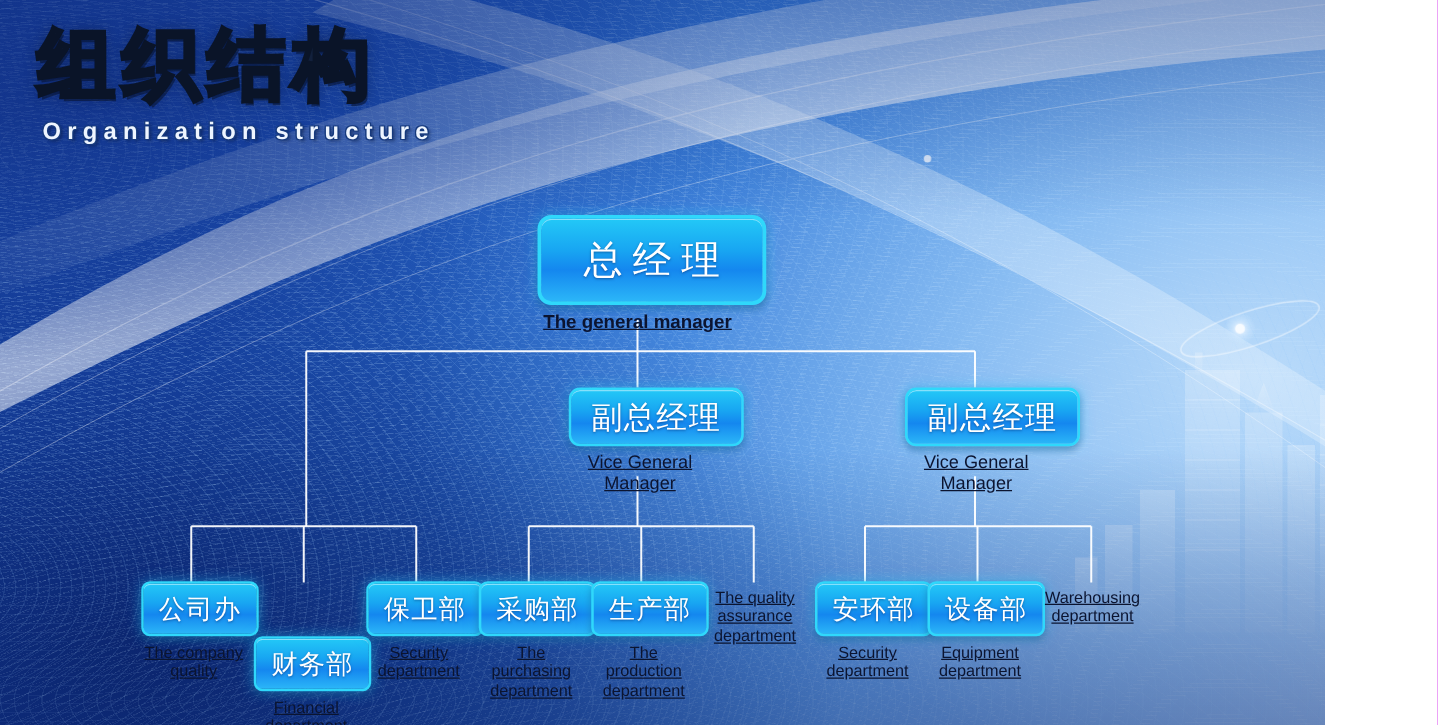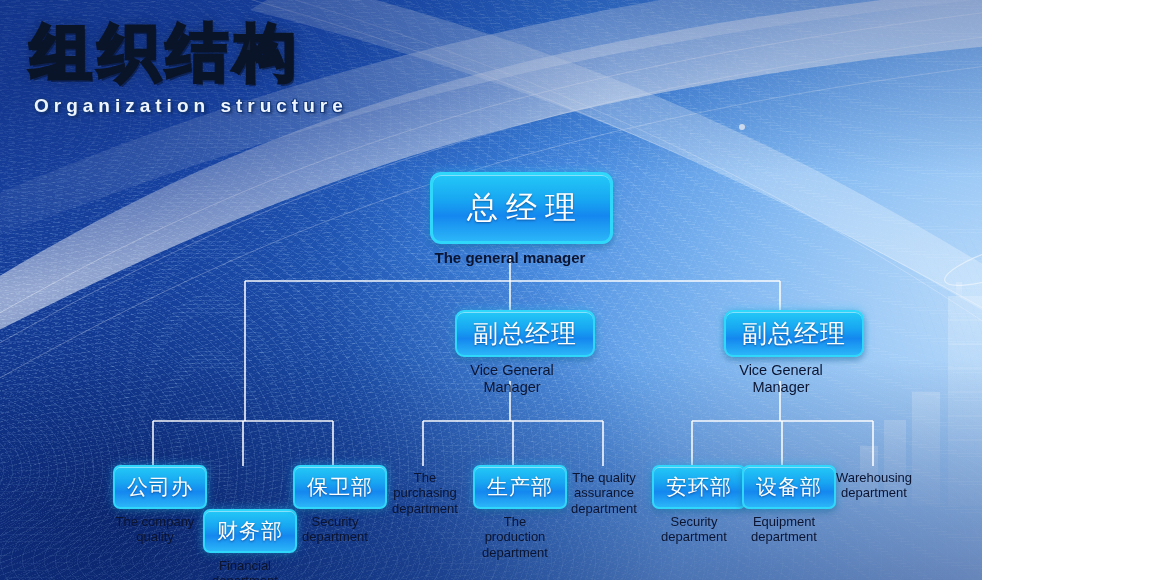--- a/index.html
+++ b/index.html
@@ -13,7 +13,7 @@
 
   #stage {
     position:relative;
-    width:982px; height:580px;
+    width:1060px; height:580px;
     overflow:hidden;
     background:#d946ef;
   }

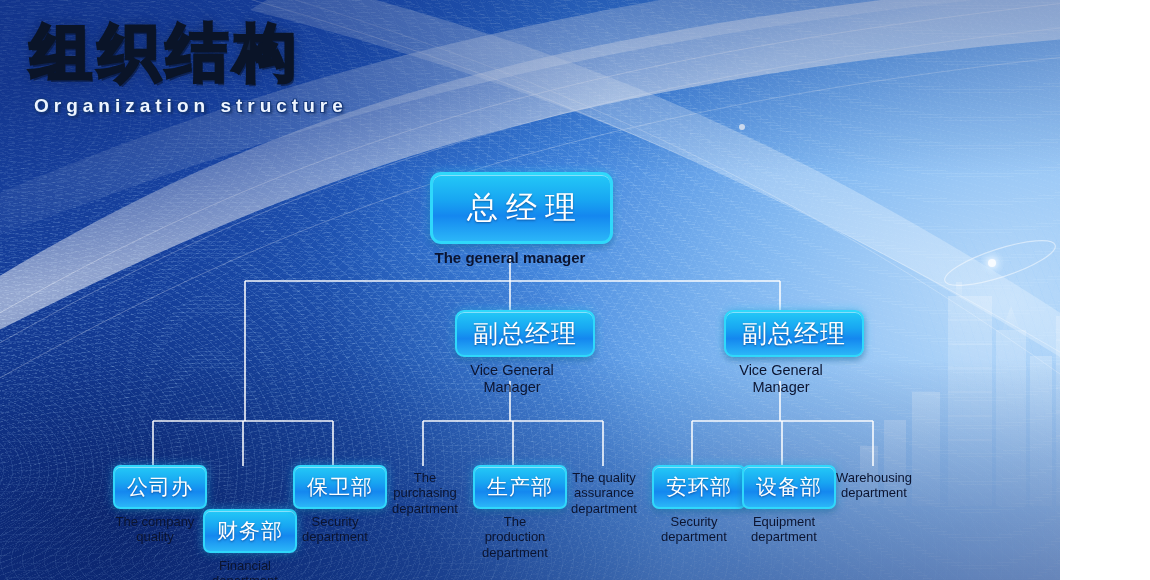--- a/index.html
+++ b/index.html
@@ -129,6 +129,7 @@
     color:#0b1430;
     line-height:1.18;
     white-space:pre-line;
+    text-decoration:underline;
   }
   .caption.lvl1 { font-size:15px; font-weight:600; }
   .caption.lvl2 { font-size:14.5px; font-weight:500; }

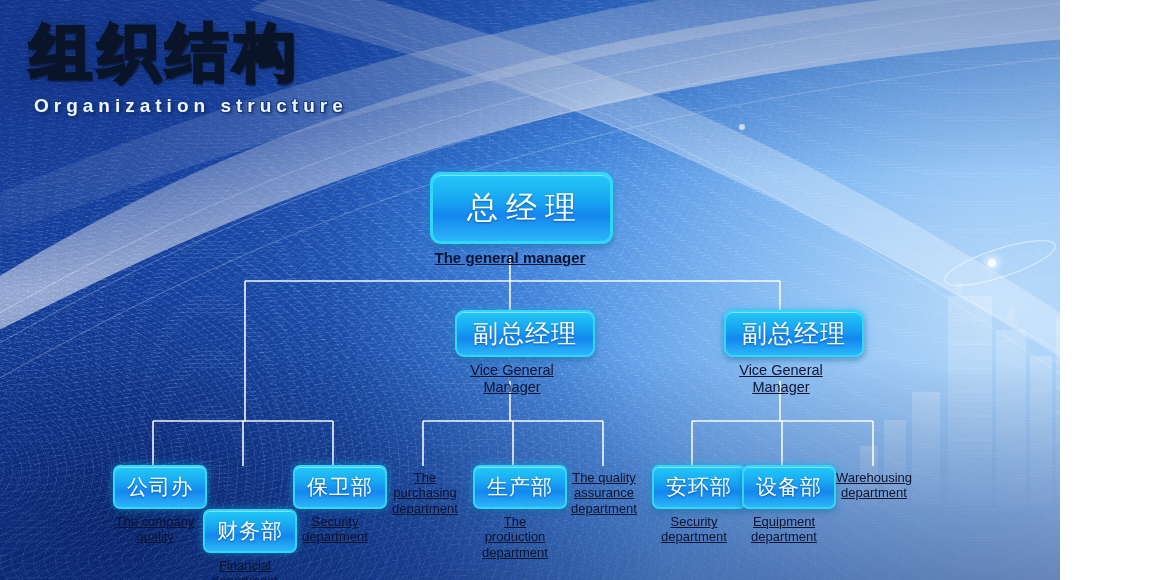--- a/index.html
+++ b/index.html
@@ -288,6 +288,7 @@
 department</div>
   </div>
   <div class="node dept" id="dept-3">
+    <div class="chip lvl3">采购部</div>
     <div class="caption lvl3">The purchasing
 department</div>
   </div>

